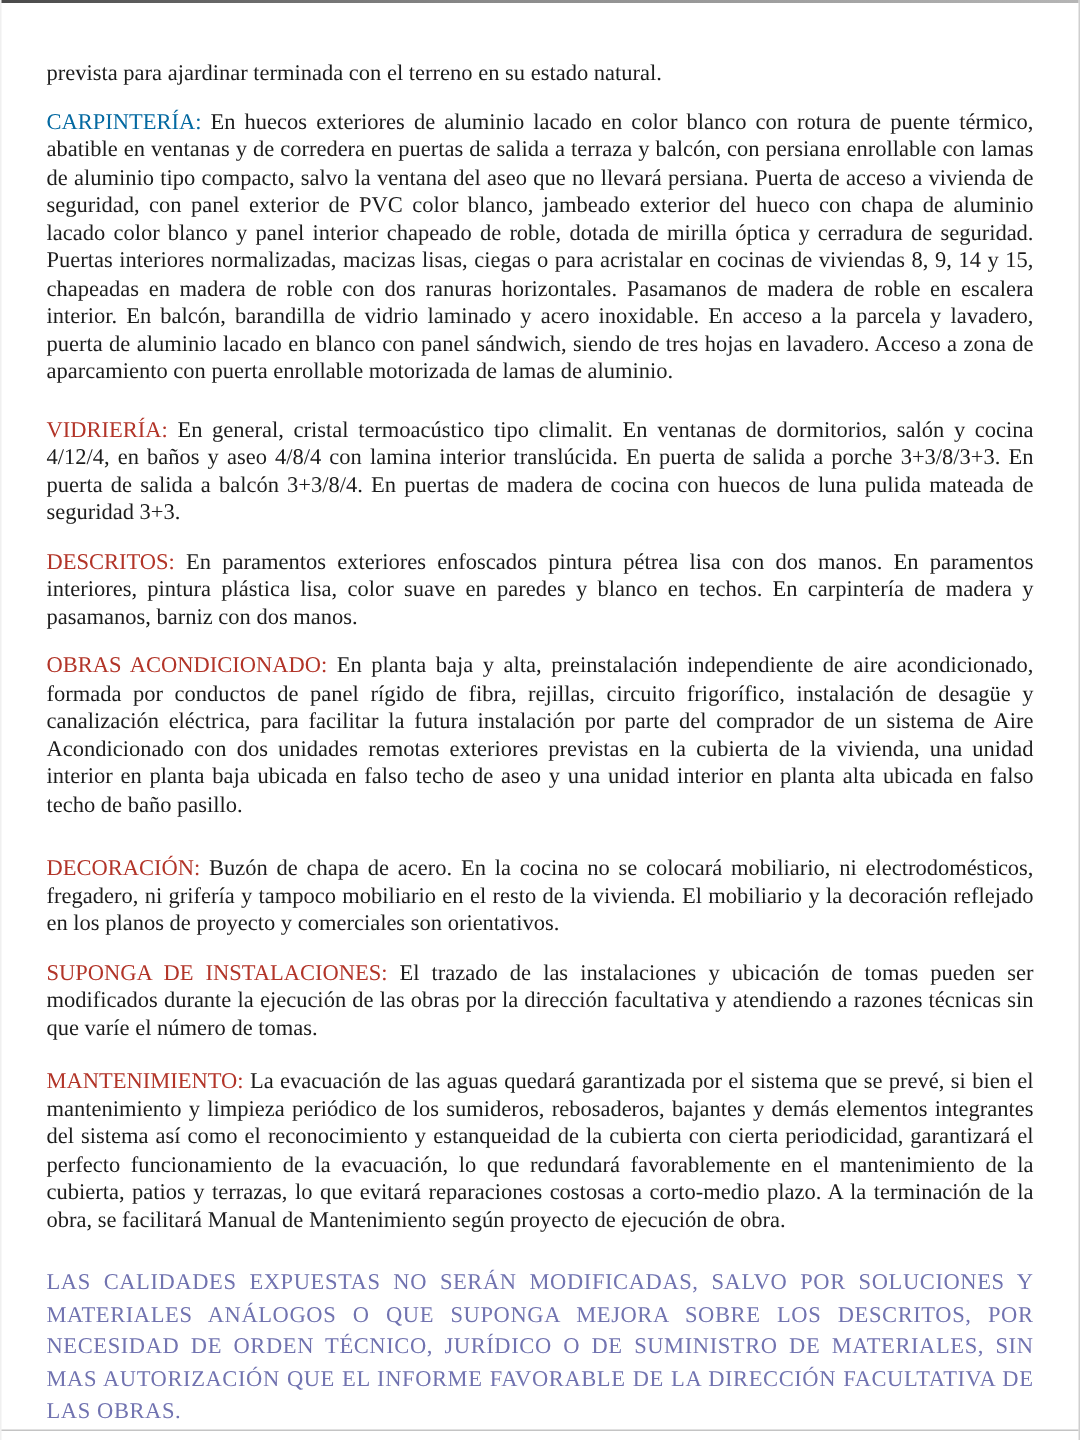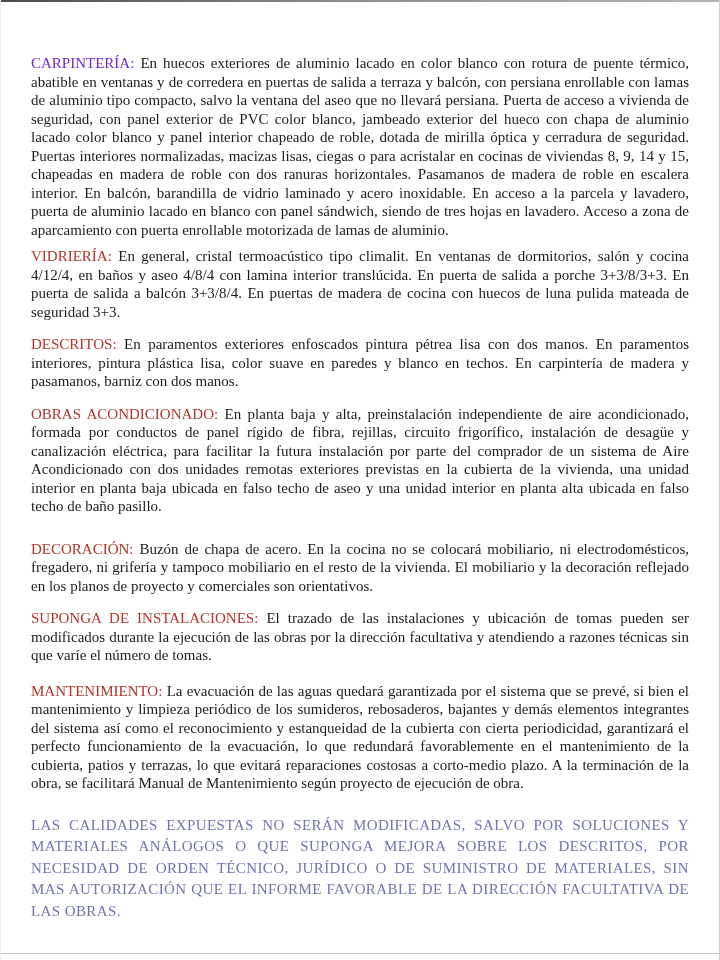--- a/index.html
+++ b/index.html
@@ -68,6 +68,7 @@
 
   <div class="content">
 
+    <p>prevista para ajardinar terminada con el terreno en su estado natural.</p>
 
     <p class="section">
       <span class="heading" style="color:#6d28d9">CARPINTERÍA:</span>

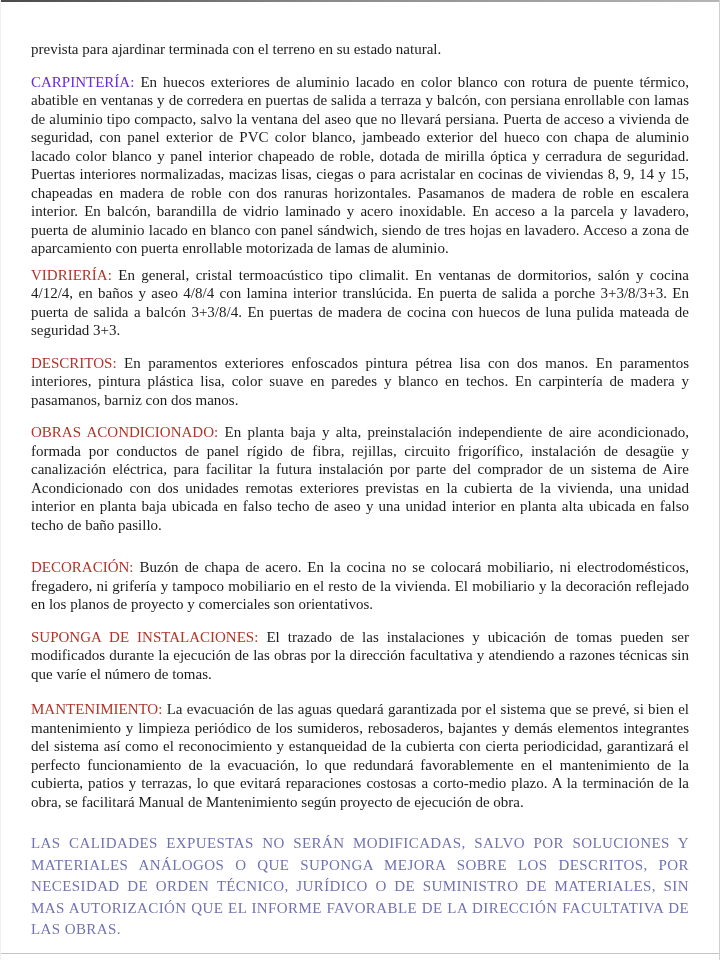--- a/index.html
+++ b/index.html
@@ -71,7 +71,7 @@
     <p>prevista para ajardinar terminada con el terreno en su estado natural.</p>
 
     <p class="section">
-      <span class="heading" style="color:#6d28d9">CARPINTERÍA:</span>
+      <span class="heading" style="color:#0369a1">CARPINTERÍA:</span>
       <span>En huecos  exteriores  de aluminio lacado en color blanco con rotura de puente térmico, abatible en ventanas y de corredera  en puertas de salida a terraza y balcón, con persiana enrollable con lamas de aluminio tipo compacto, salvo la ventana del aseo que no llevará persiana.  Puerta de acceso a vivienda de seguridad, con panel exterior de PVC color blanco, jambeado exterior del hueco con chapa de aluminio lacado color blanco y panel interior chapeado de roble, dotada de mirilla óptica y cerradura de seguridad. Puertas interiores normalizadas, macizas lisas, ciegas o para acristalar en cocinas de viviendas 8, 9, 14 y 15, chapeadas en madera de roble con dos ranuras horizontales. Pasamanos de madera de roble en escalera interior. En balcón, barandilla  de vidrio laminado y acero inoxidable. En acceso a la parcela  y lavadero, puerta de  aluminio lacado en blanco con panel sándwich, siendo de tres hojas en lavadero. Acceso a zona de aparcamiento con puerta enrollable motorizada de lamas de aluminio.</span>
     </p>
 

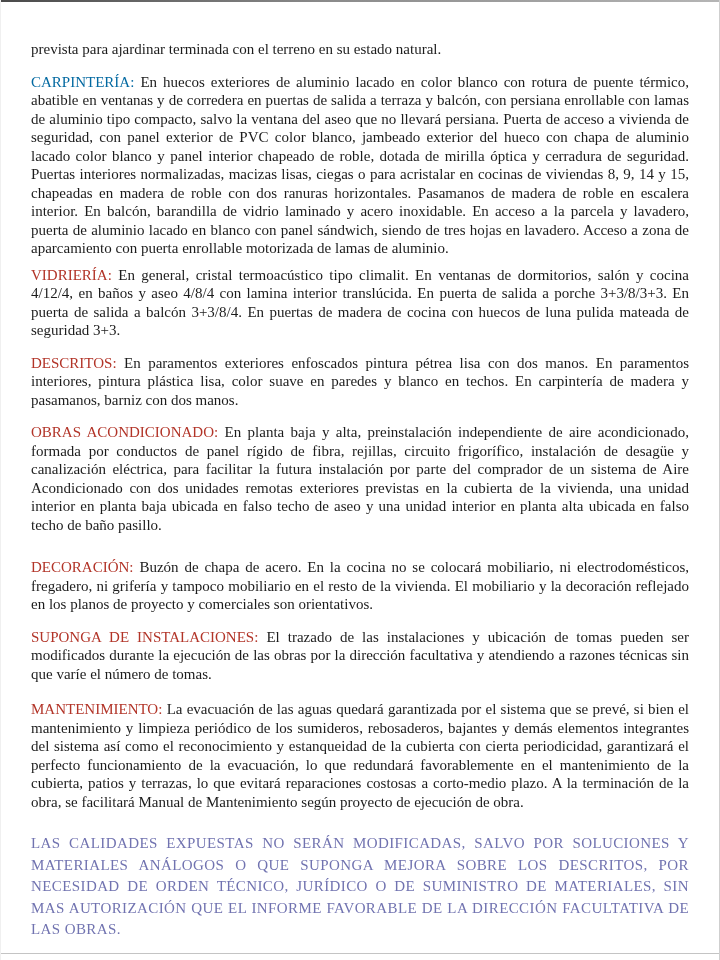--- a/index.html
+++ b/index.html
@@ -46,7 +46,7 @@
     text-align: justify;
   }
   p.section { margin-top: 14px; }
-  p.section.tight { margin-top: 8px; }
+  p.section.tight { margin-top: 20px; }
   p.section.roomy { margin-top: 17px; }
   p.section.extra-roomy { margin-top: 24px; }
   .heading {

